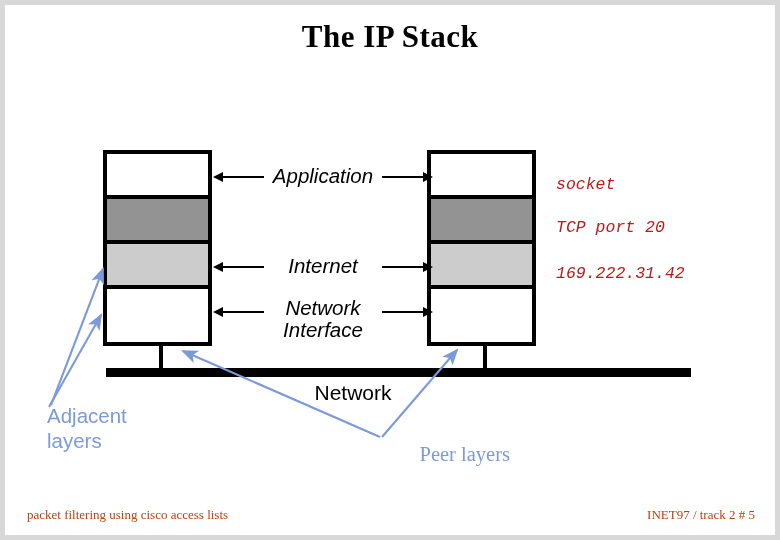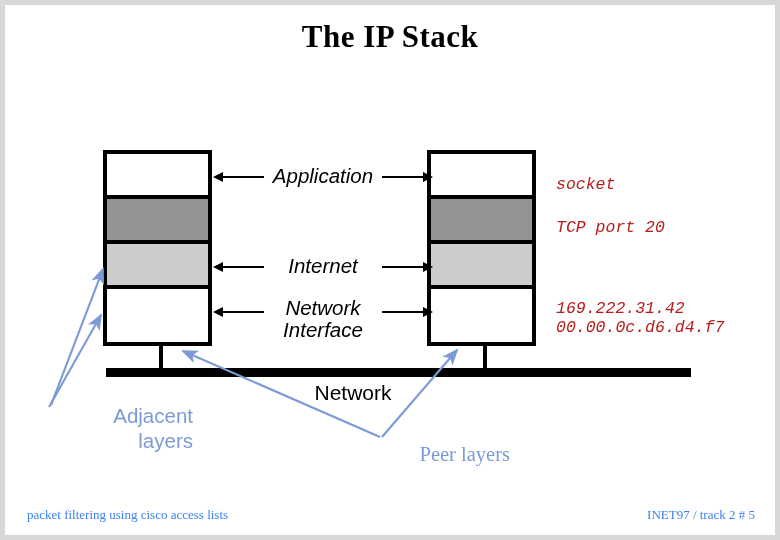--- a/index.html
+++ b/index.html
@@ -146,7 +146,7 @@
   }
   #note0 { top: 170px; }
   #note1 { top: 213px; }
-  #note2 { top: 259px; margin-top: 35px; }
+  #note2 { top: 259px; }
   #note3 { top: 313px; }
   
   .callout {

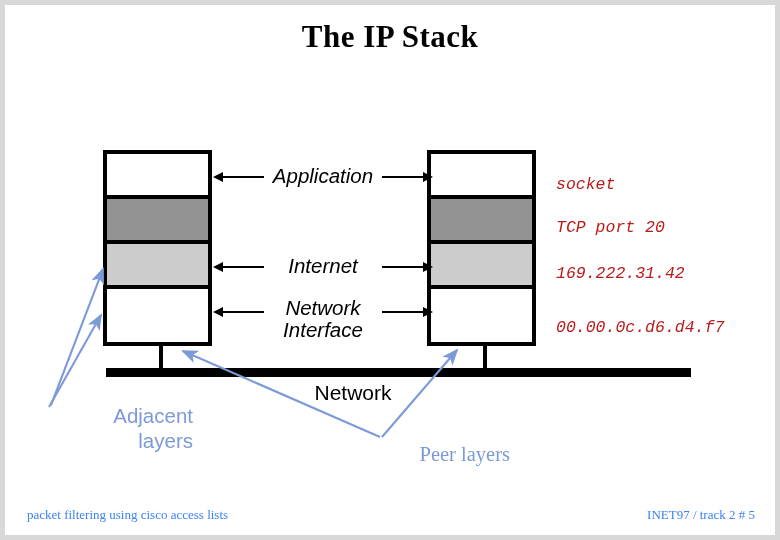--- a/index.html
+++ b/index.html
@@ -220,7 +220,6 @@
     <div id="note0" class="mono-note">socket</div>
     <div id="note1" class="mono-note">TCP port 20</div>
     <div id="note2" class="mono-note">169.222.31.42</div>
-    <div id="note3" class="mono-note">00.00.0c.d6.d4.f7</div>
 
     <div id="stem-left" class="stem"></div>
     <div id="stem-right" class="stem"></div>

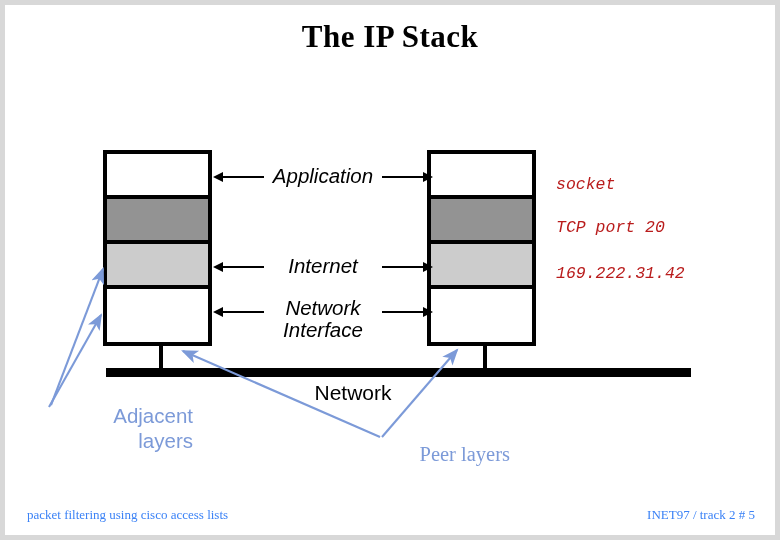--- a/index.html
+++ b/index.html
@@ -156,7 +156,7 @@
     line-height: 25px;
     white-space: pre-line;
   }
-  #callout-adjacent { left: 58px;  top: 398px; width: 130px; text-align: right; }
+  #callout-adjacent { left: 42px;  top: 398px; width: 130px; text-align: left; }
   #callout-peer     { left: 375px; top: 437px; width: 130px; text-align: right; font-family: Liberation Serif, serif; }
   #blue-arrows {
     position: absolute;

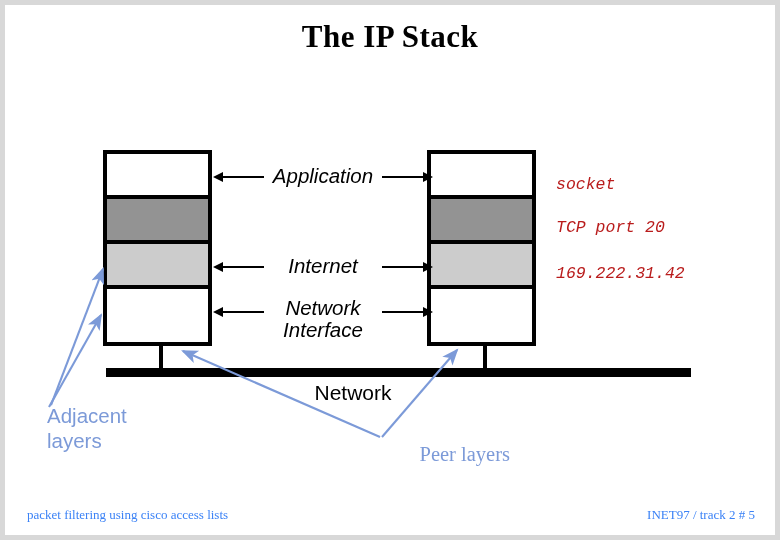--- a/index.html
+++ b/index.html
@@ -172,7 +172,7 @@
     bottom: 12px;
     font-family: "Liberation Serif", serif;
     font-size: 13px;
-    color: #3b82f6;
+    color: #c2410c;
     white-space: nowrap;
   }
   #footer-left  { left: 22px; }

